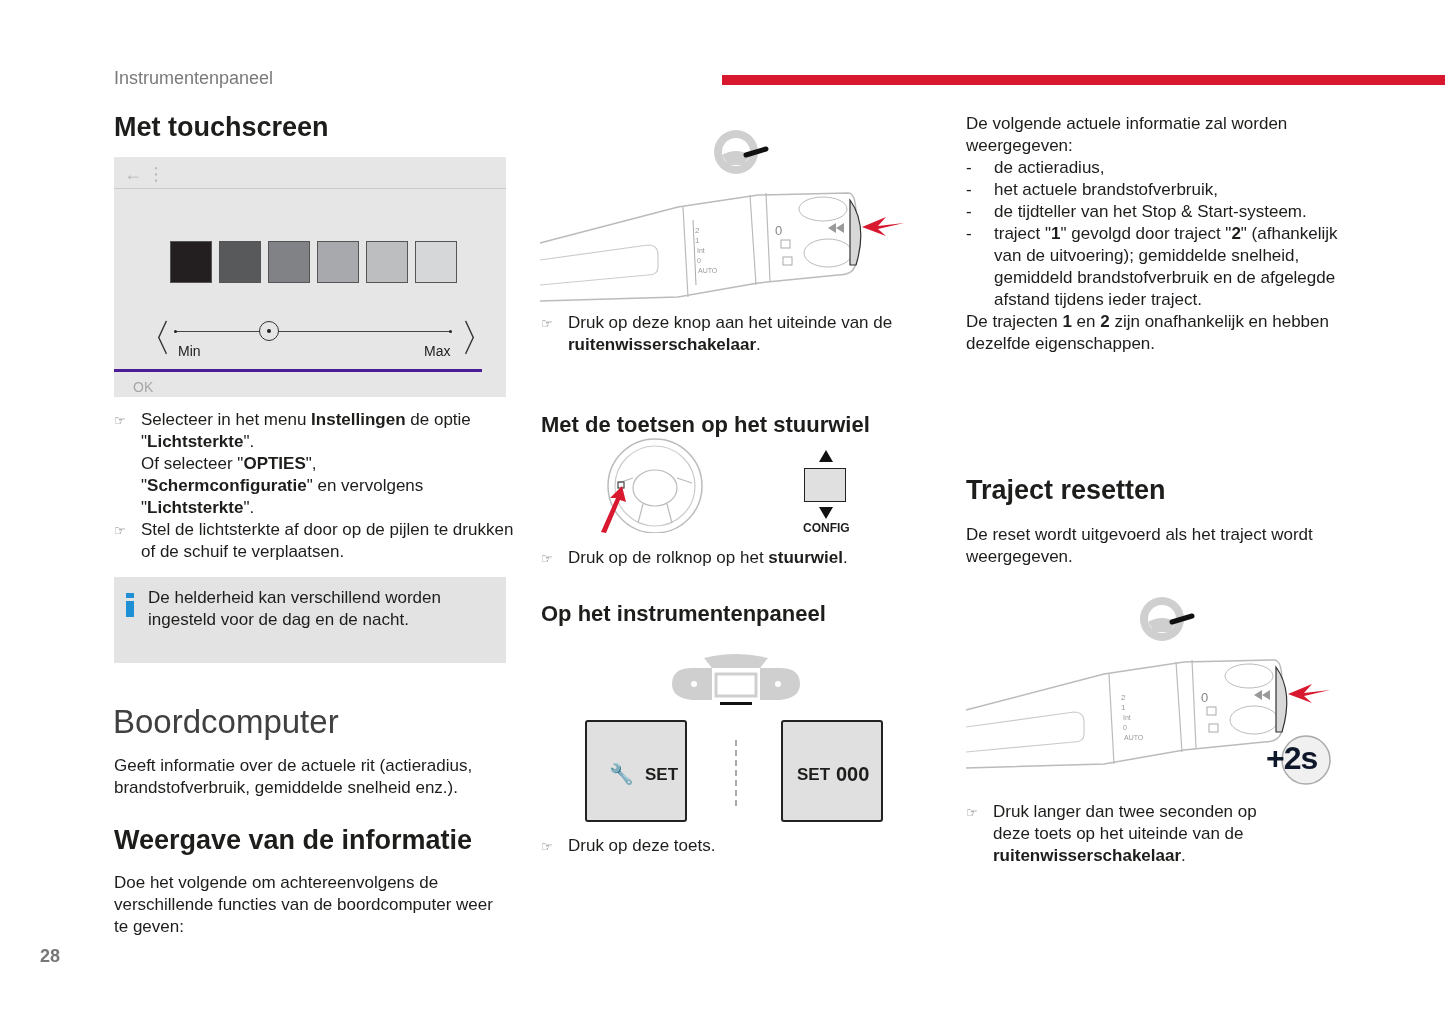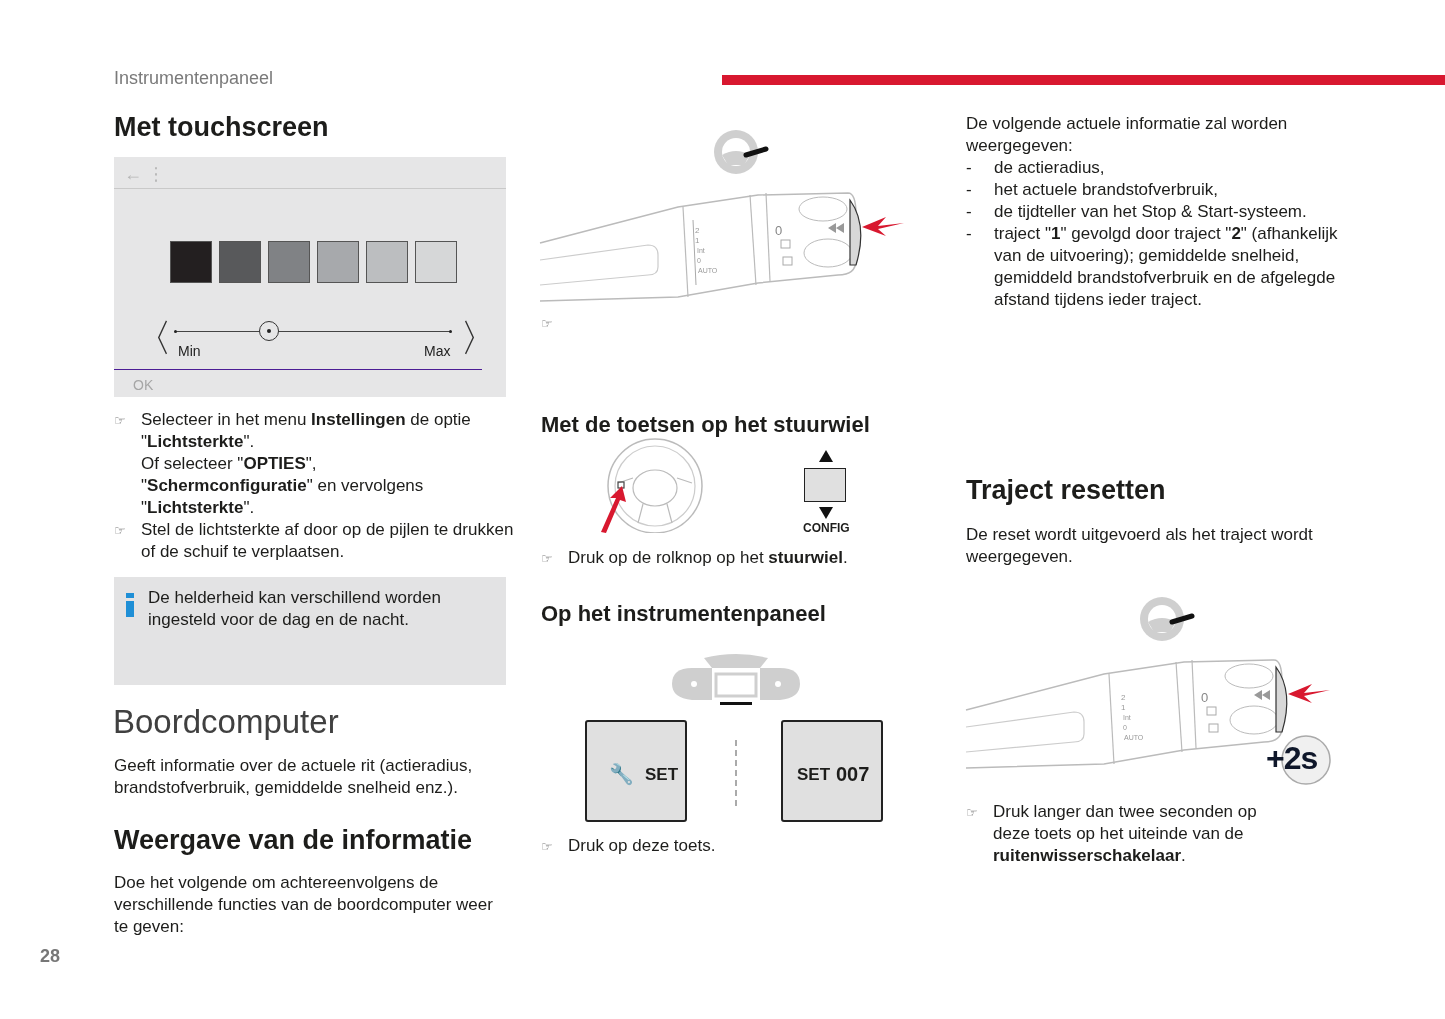--- a/index.html
+++ b/index.html
@@ -133,6 +133,7 @@
 <div class="abs txt" style="left:541px;top:312px;width:390px;">
   <div class="bullet">
     <span class="hand">☞</span>
+    <span class="rich">Druk op deze knop aan het uiteinde van de <b>ruitenwisserschakelaar</b>.</span>
   </div>
 </div>
 

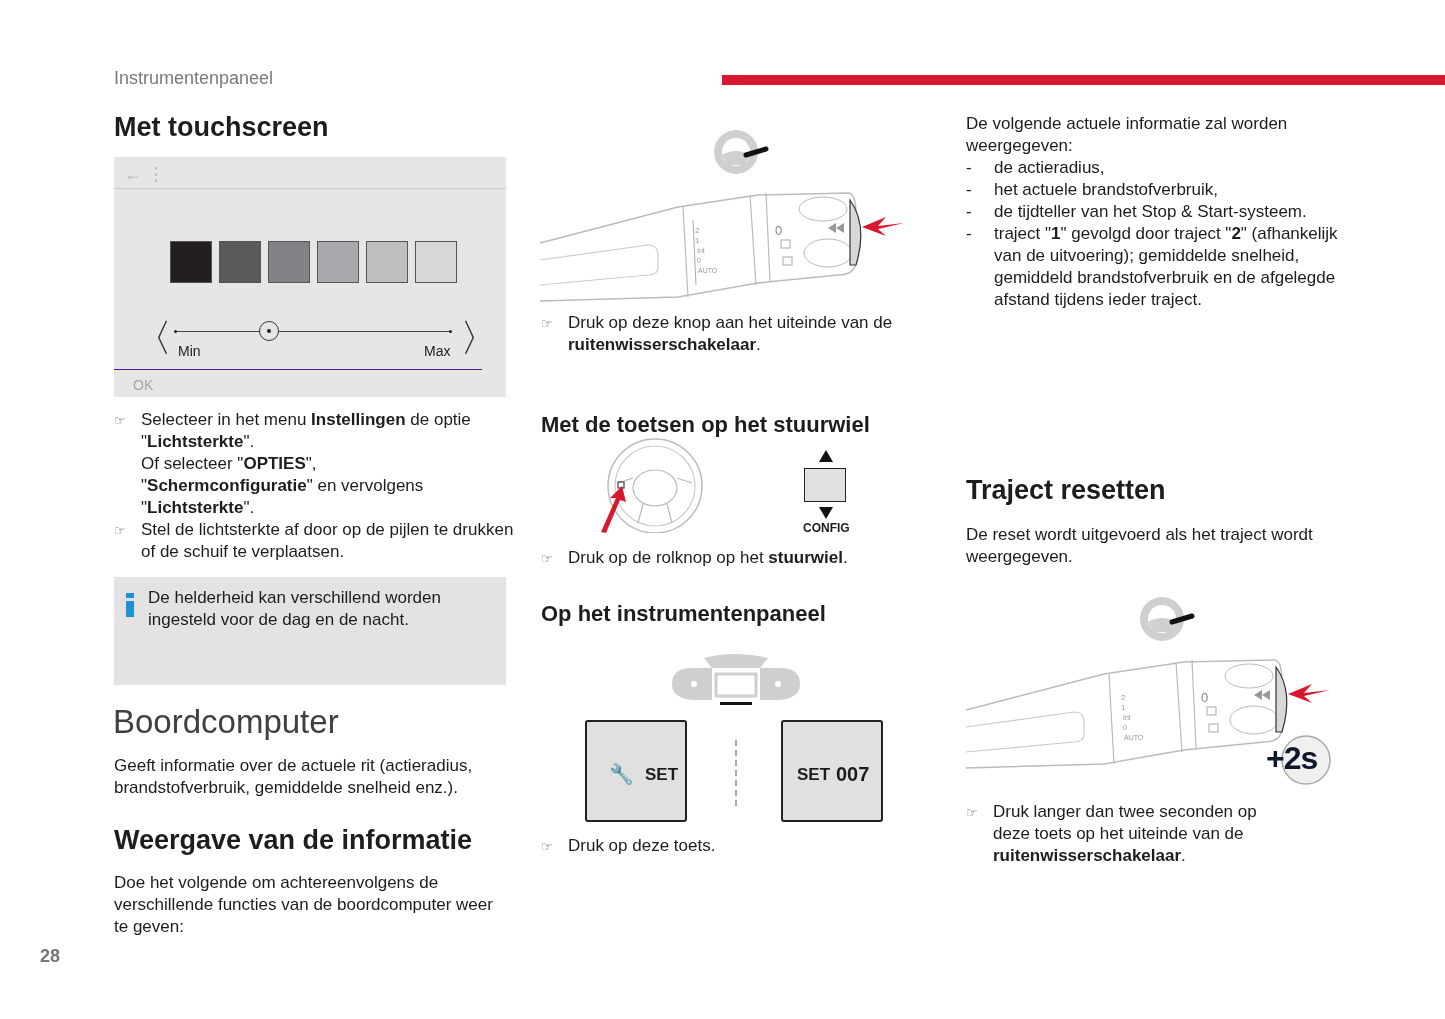--- a/index.html
+++ b/index.html
@@ -197,6 +197,7 @@
       <div style="position: relative; padding-left: 28px;"><span style="position: absolute; left: 0px;">-</span><span>de tijdteller van het Stop &amp; Start-systeem.</span></div>
       <div style="position: relative; padding-left: 28px;"><span style="position: absolute; left: 0px;">-</span><span>traject "<b>1</b>" gevolgd door traject "<b>2</b>" (afhankelijk van de uitvoering); gemiddelde snelheid, gemiddeld brandstofverbruik en de afgelegde afstand tijdens ieder traject.</span></div>
     </div>
+  <div class="rich">De trajecten <b>1</b> en <b>2</b> zijn onafhankelijk en hebben dezelfde eigenschappen.</div>
 </div>
 
 <div class="abs h2" style="left:966px;top:475px;">Traject resetten</div>

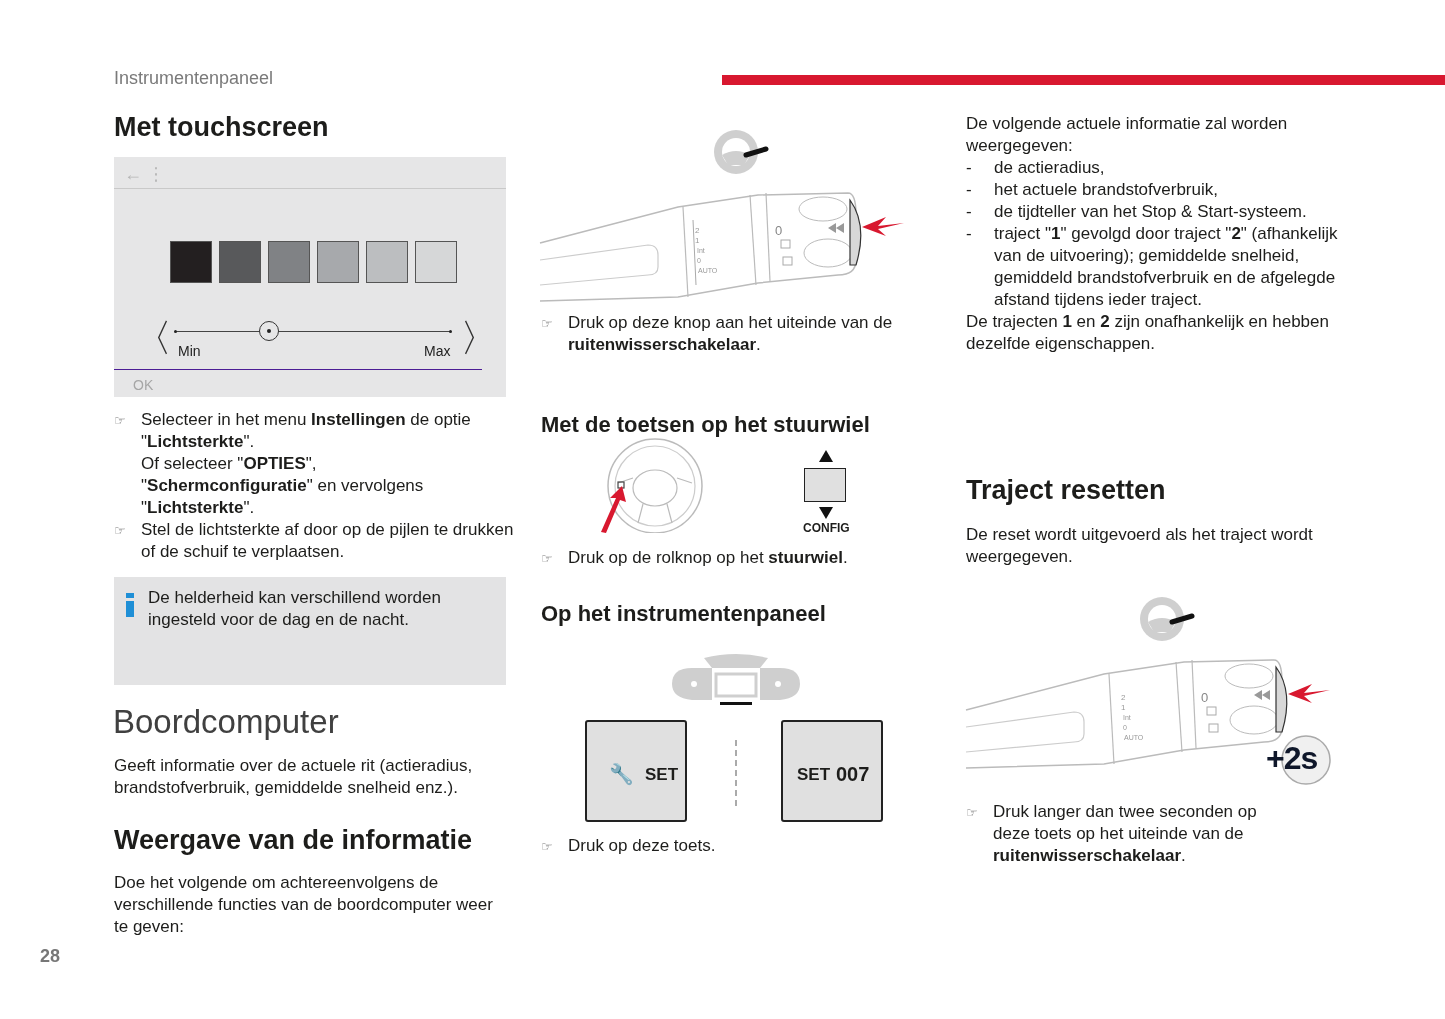--- a/index.html
+++ b/index.html
@@ -28,7 +28,7 @@
   .ts-knob { position:absolute; left:145px; top:164px; width:18px; height:18px; border:1.5px solid #333; border-radius:50%; background:#e6e6e7; }
   .ts-knob::after { content:""; position:absolute; left:7px; top:7px; width:4px; height:4px; border-radius:50%; background:#222; }
   .ts-lbl { position:absolute; top:186px; font-size:14px; color:#222; }
-  .ts-bottom { position:absolute; left:0; top:212px; width:368px; height:28px; border-top:1px solid #4c1d95; }
+  .ts-bottom { position:absolute; left:0; top:212px; width:368px; height:28px; border-top:3px solid #4c1d95; }
   .ts-ok { position:absolute; left:19px; top:7px; font-size:14px; color:#a6a6a6; }
 
   .infobox { left:114px; top:577px; width:392px; height:108px; background:#e3e3e4; }

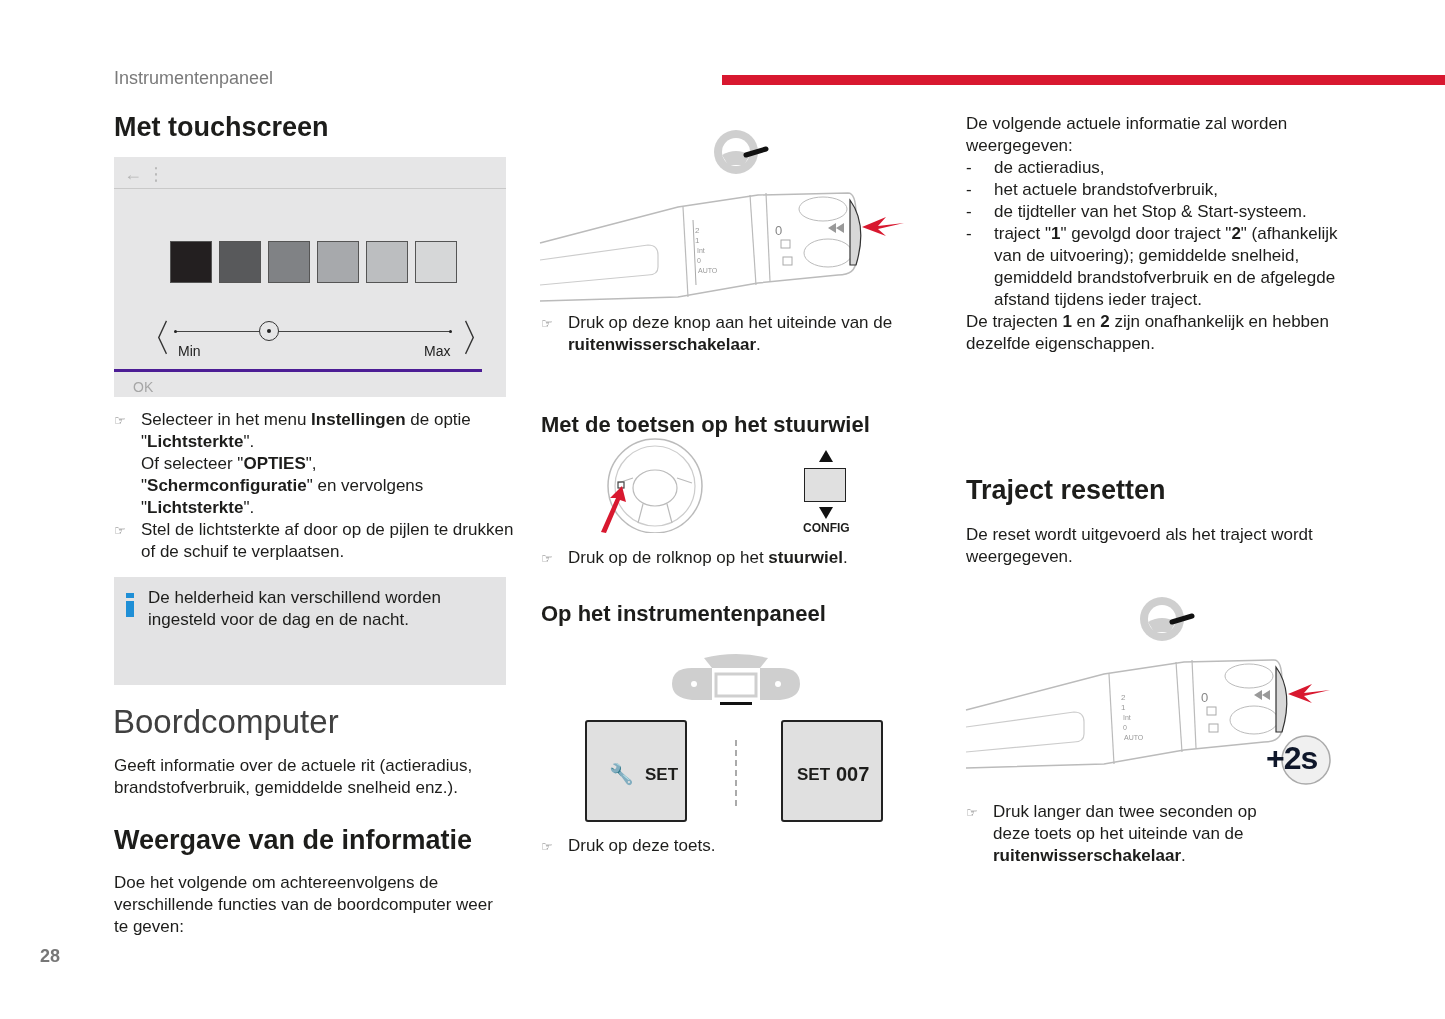--- a/index.html
+++ b/index.html
@@ -31,7 +31,7 @@
   .ts-bottom { position:absolute; left:0; top:212px; width:368px; height:28px; border-top:3px solid #4c1d95; }
   .ts-ok { position:absolute; left:19px; top:7px; font-size:14px; color:#a6a6a6; }
 
-  .infobox { left:114px; top:577px; width:392px; height:108px; background:#e3e3e4; }
+  .infobox { left:114px; top:577px; width:392px; height:86px; background:#e3e3e4; }
   .info-i { position:absolute; left:12px; top:16px; width:8px; height:24px; }
   .info-i .dot { position:absolute; left:0; top:0; width:8px; height:5px; background:#1f8fd6; }
   .info-i .bar { position:absolute; left:0; top:8px; width:8px; height:16px; background:#1f8fd6; }

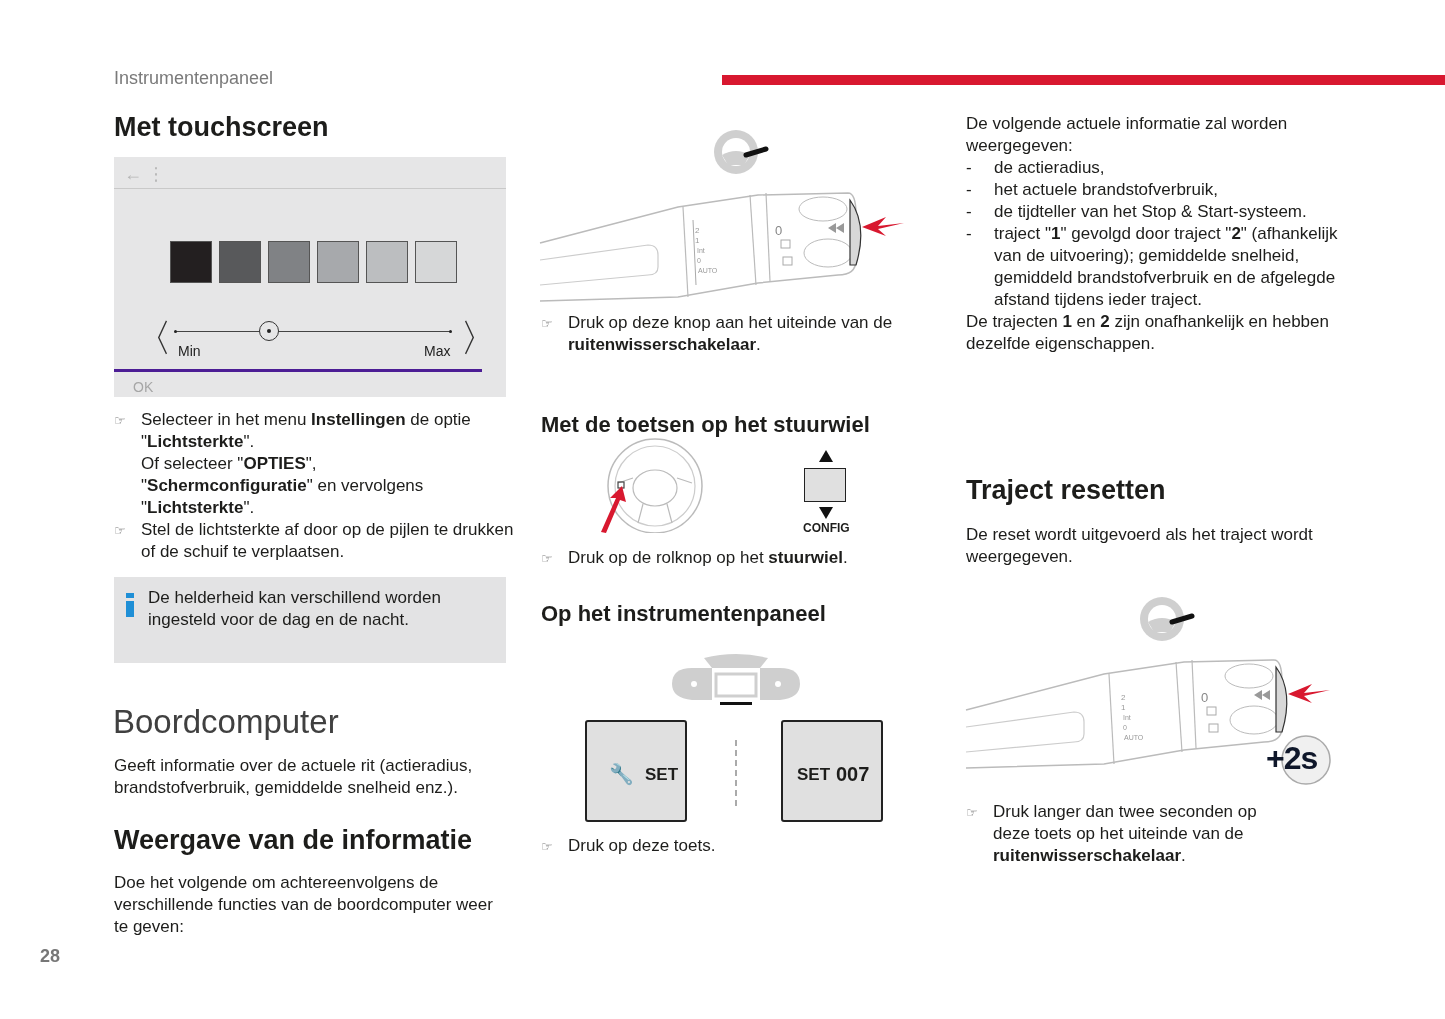--- a/index.html
+++ b/index.html
@@ -179,7 +179,7 @@
 <div class="abs" style="left:735px;top:740px;width:0;height:66px;border-left:2px dashed #aaa;"></div>
 <div class="setbtn" style="left:781px;">
   <span class="setlbl" style="left:14px;top:43px;">SET</span>
-  <span class="setlbl" style="left:53px;top:41px;font-size:20px;">007</span>
+  <span class="setlbl" style="left:53px;top:41px;font-size:20px;">000</span>
 </div>
 
 <div class="abs txt" style="left:541px;top:835px;width:390px;">

